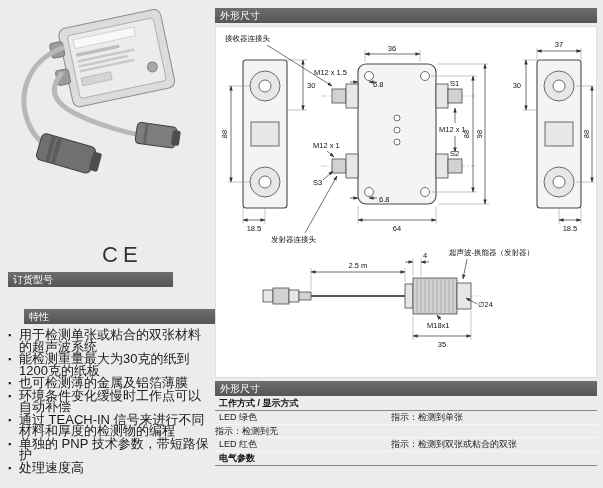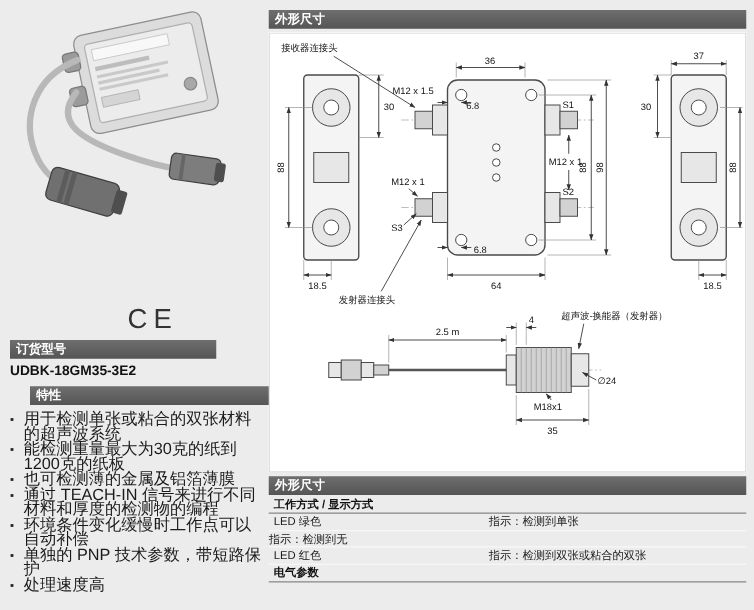--- a/index.html
+++ b/index.html
@@ -7,7 +7,7 @@
   body{font-family:"Liberation Sans","DejaVu Sans",sans-serif}
   .page{position:relative;width:603px;height:488px;background:#ececec;overflow:hidden}
   .bar{position:absolute;background:linear-gradient(#6e6e6e,#555);color:#fff;font-size:10px;
-       font-weight:bold;line-height:15px;height:15px;padding-left:5px}
+       font-weight:normal;line-height:15px;height:15px;padding-left:5px}
   .b-order{left:8px;top:272px;width:165px}
   .b-feat{left:24px;top:309px;width:199px}
   .b-dim{left:215px;top:8px;width:382px}

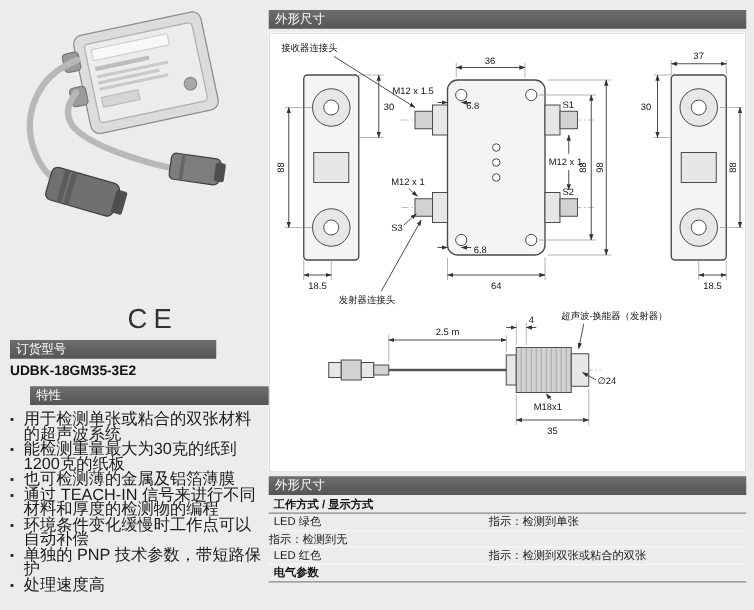--- a/index.html
+++ b/index.html
@@ -74,7 +74,6 @@
   <div class="ce">CE</div>
 
   <div class="bar b-order">订货型号</div>
-  <div class="model">UDBK-18GM35-3E2</div>
 
   <div class="bar b-feat">特性</div>
   <ul class="features">

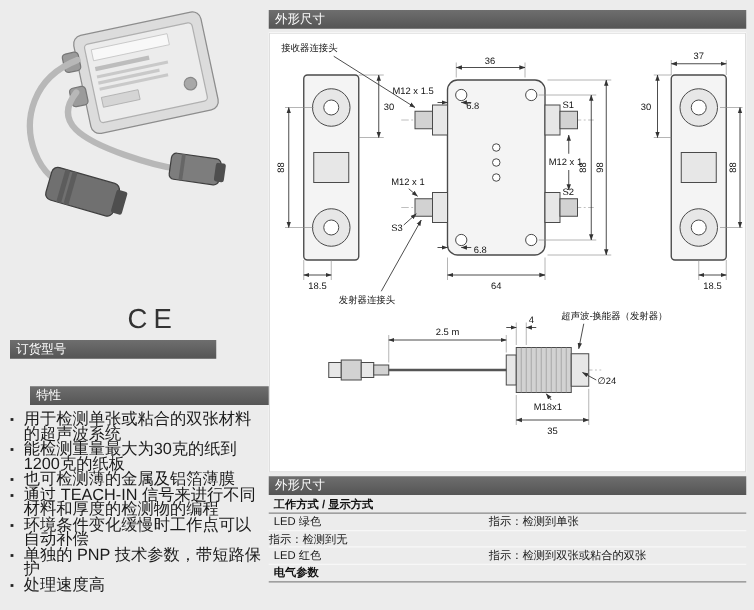--- a/index.html
+++ b/index.html
@@ -80,8 +80,8 @@
     <li class="feat"><span class="bullet"></span><span>用于检测单张或粘合的双张材料的超声波系统</span></li>
     <li class="feat"><span class="bullet"></span><span>能检测重量最大为30克的纸到1200克的纸板</span></li>
     <li class="feat"><span class="bullet"></span><span>也可检测薄的金属及铝箔薄膜</span></li>
+    <li class="feat"><span class="bullet"></span><span>环境条件变化缓慢时工作点可以自动补偿</span></li>
     <li class="feat"><span class="bullet"></span><span>通过 TEACH-IN 信号来进行不同材料和厚度的检测物的编程</span></li>
-    <li class="feat"><span class="bullet"></span><span>环境条件变化缓慢时工作点可以自动补偿</span></li>
     <li class="feat"><span class="bullet"></span><span>单独的 PNP 技术参数，带短路保护</span></li>
     <li class="feat"><span class="bullet"></span><span>处理速度高</span></li>
   </ul>

